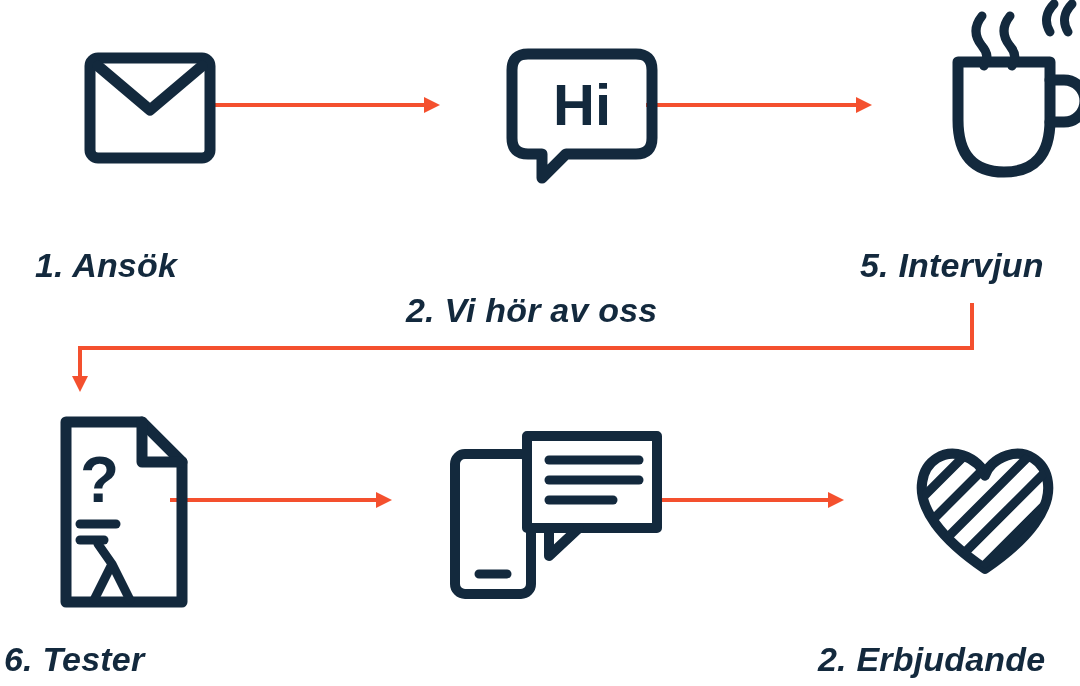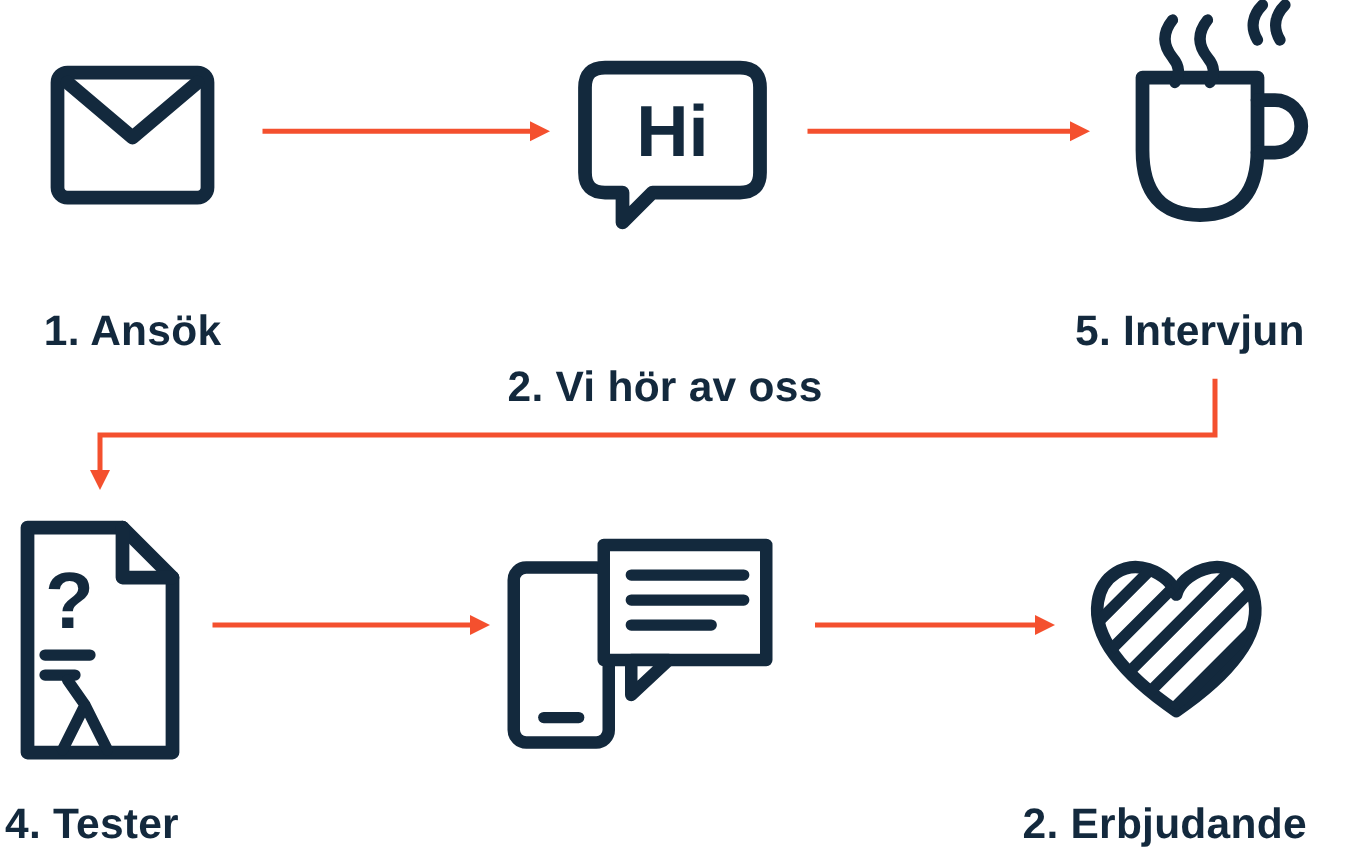--- a/index.html
+++ b/index.html
@@ -18,7 +18,7 @@
   .arrows{position:absolute;left:0;top:0;width:1080px;height:686px;}
   .arrow-line{stroke:var(--accent);stroke-width:4;fill:none;}
   .arrow-head{fill:var(--accent);stroke:none;}
-  .icon{position:absolute;}
+  .icon{position:absolute;margin-left:44px;}
   .icon svg{display:block;width:100%;height:100%;overflow:visible;}
   .ic{fill:none;stroke:var(--navy);stroke-width:11;stroke-linecap:round;stroke-linejoin:round;}
   .ic10{fill:none;stroke:var(--navy);stroke-width:10;stroke-linecap:round;stroke-linejoin:round;}

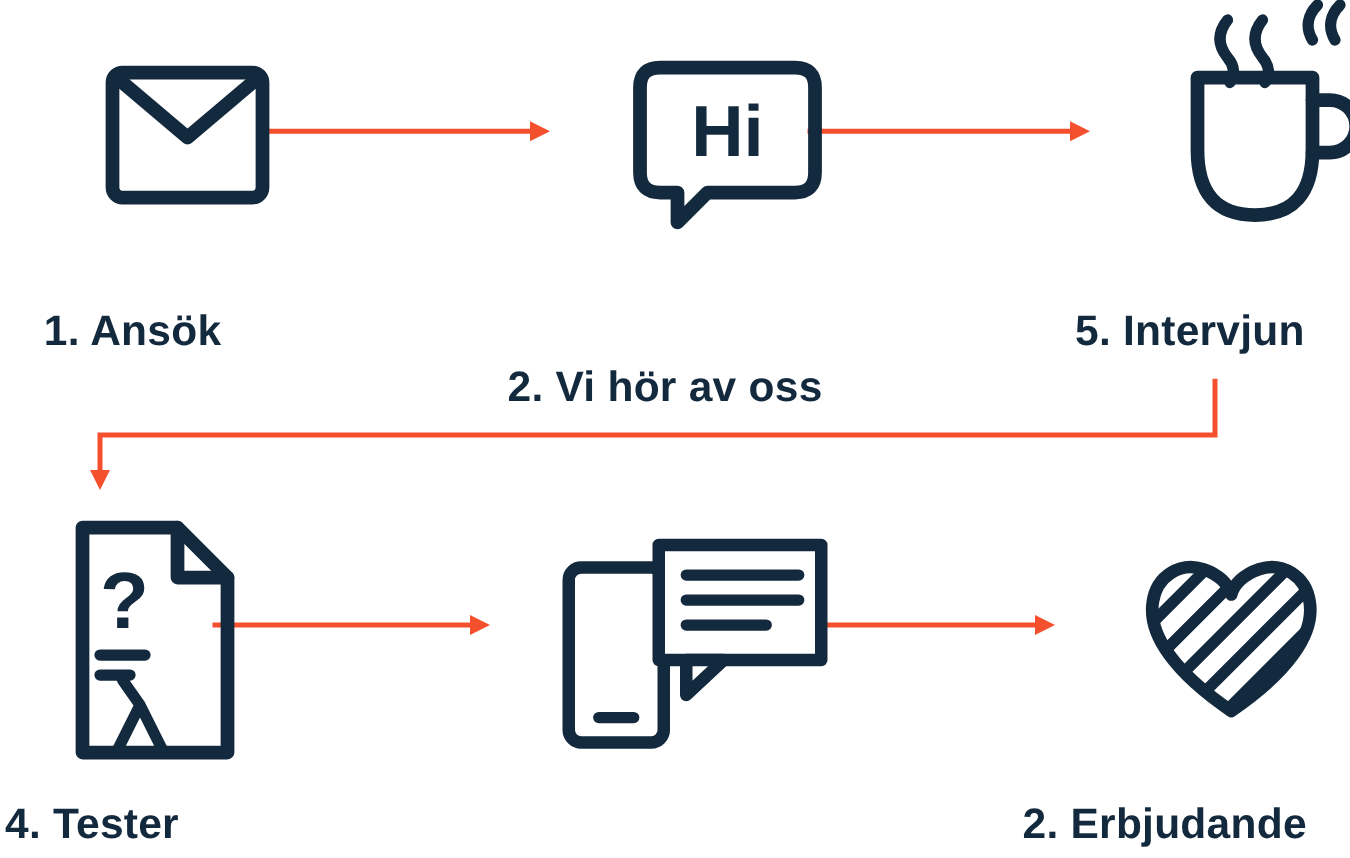--- a/index.html
+++ b/index.html
@@ -33,6 +33,7 @@
     line-height:1;
     white-space:nowrap;
     letter-spacing:0.2px;
+    font-style:italic;
   }
 </style>
 </head>

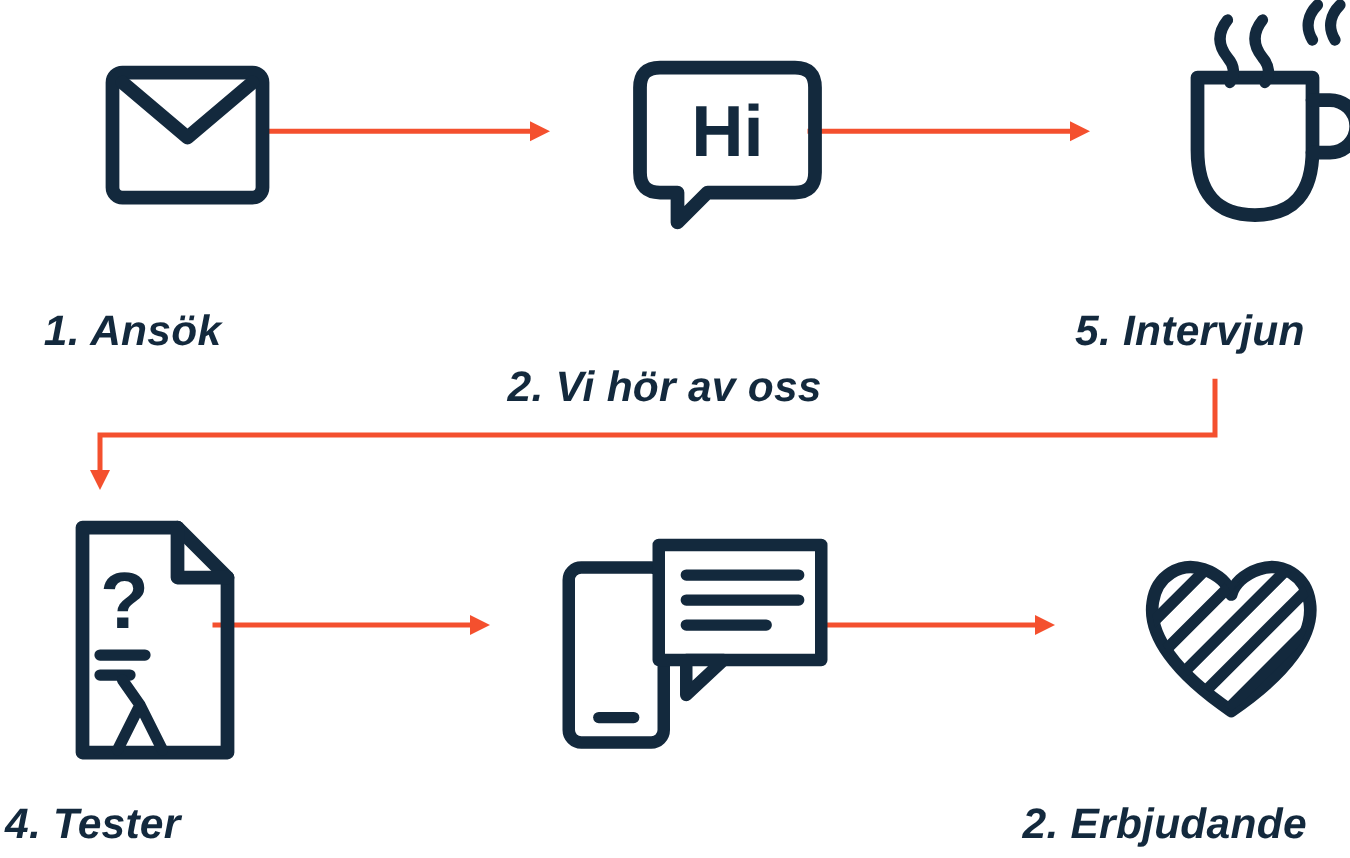--- a/index.html
+++ b/index.html
@@ -133,7 +133,7 @@
   <div class="label" style="left:35px;top:248px;">1. Ansök</div>
   <div class="label" style="left:406px;top:248px;margin-top:45px;">2. Vi hör av oss</div>
   <div class="label" style="left:860px;top:248px;">5. Intervjun</div>
-  <div class="label" style="left:4px;top:642px;">4. Tester</div>
+  <div class="label" style="left:4px;top:642px;">6. Tester</div>
   <div class="label" style="left:818px;top:642px;">2. Erbjudande</div>
 
 </div>

